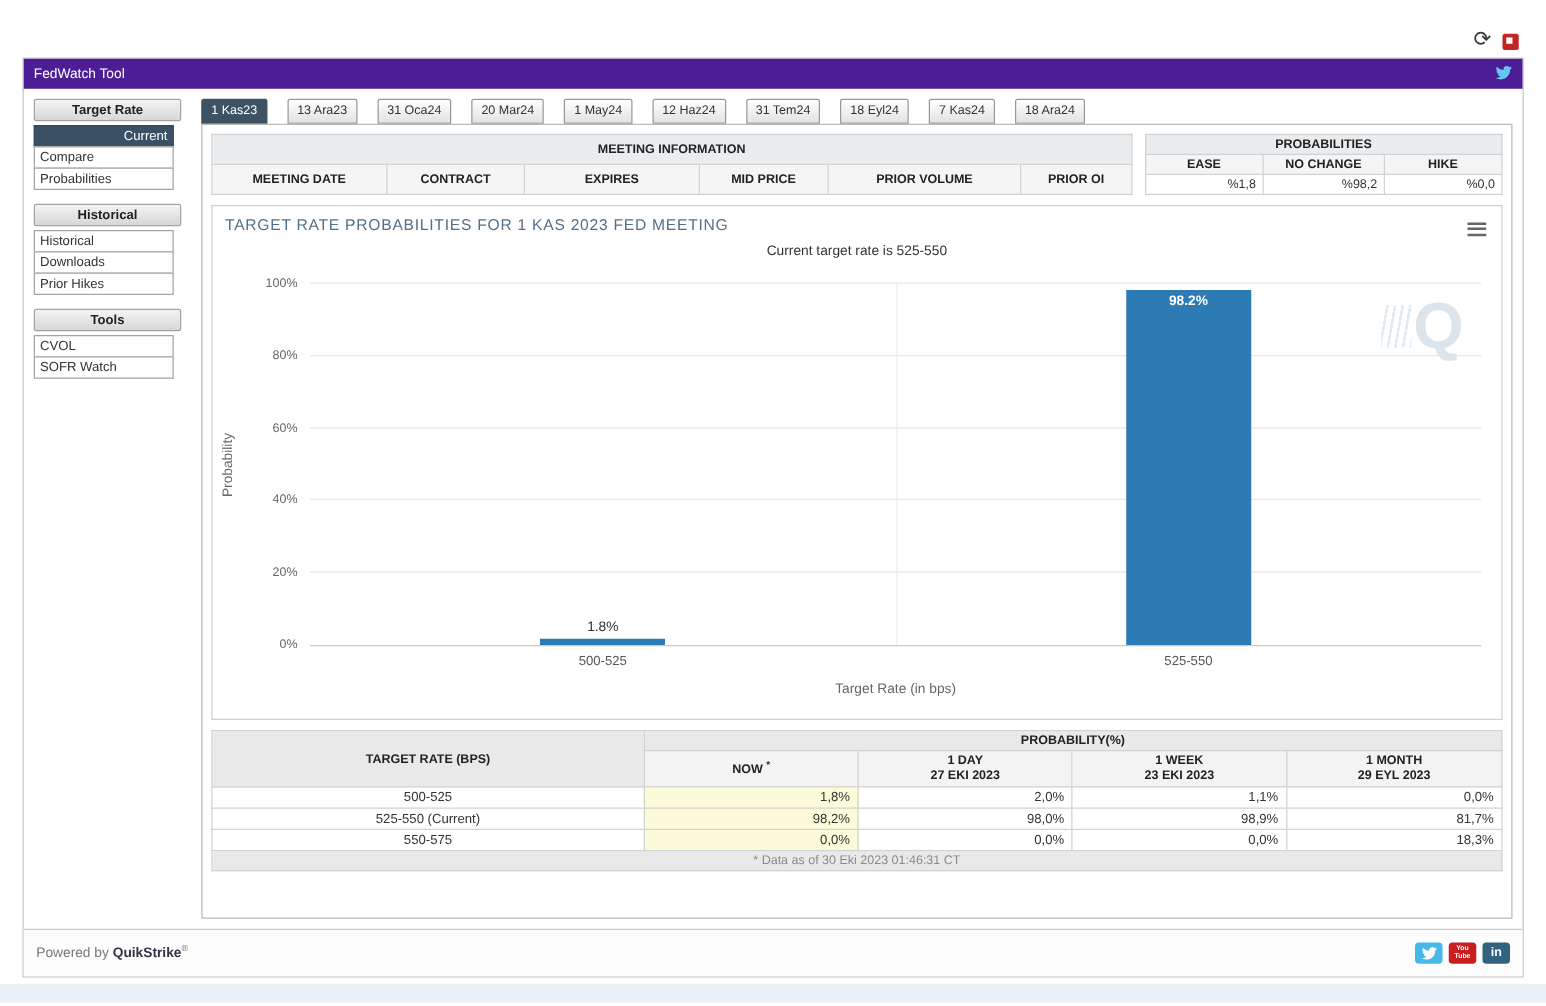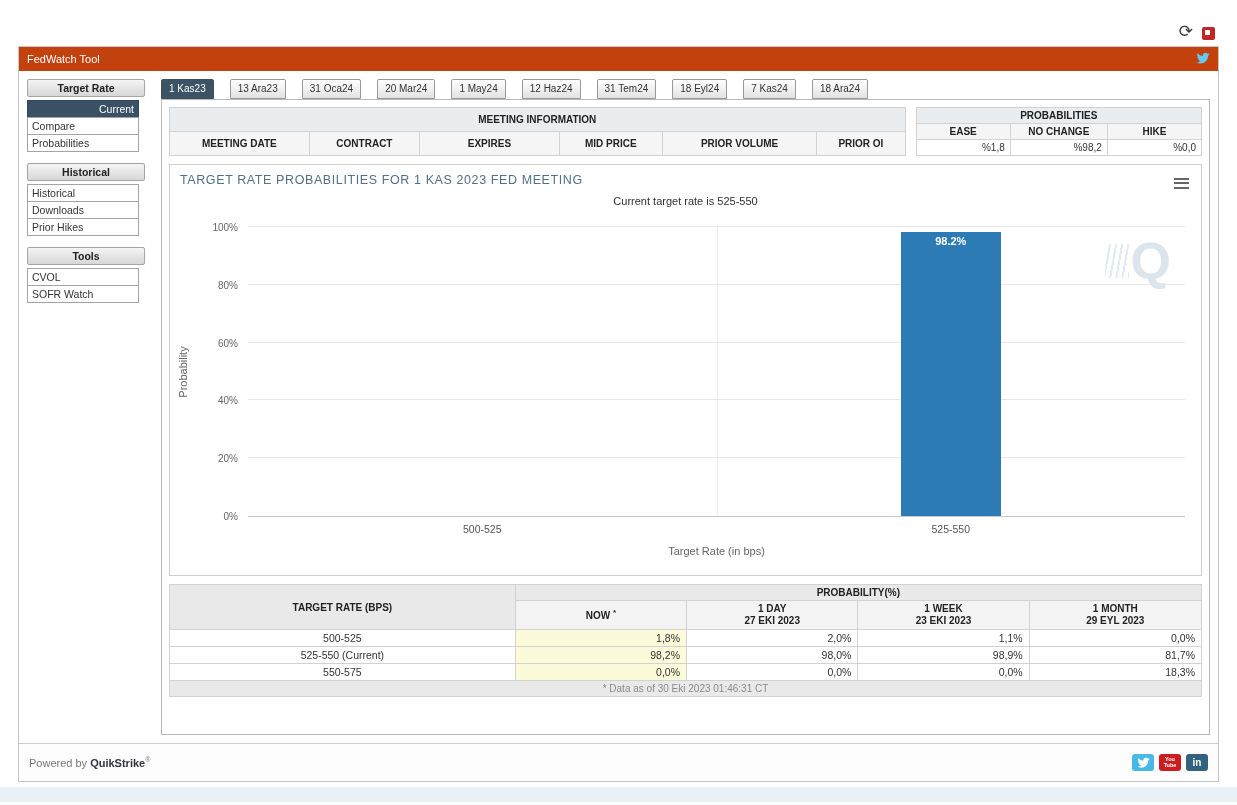--- a/index.html
+++ b/index.html
@@ -17,7 +17,7 @@
 
   
   .app { margin: 0 18px; border: 1px solid #c6c6c6; height: 736px; display: flex; flex-direction: column; background: #fff; }
-  .titlebar { height: 21px; flex: 0 0 21px; background: #c2410c; color: #fff; font-size: 11px;
+  .titlebar { height: 21px; flex: 0 0 21px; background: #4c1d95; color: #fff; font-size: 11px;
               display: flex; align-items: center; justify-content: space-between; padding: 12px 8px; }
   .titlebar svg { width: 14px; height: 14px; fill: #66c8f2; }
 

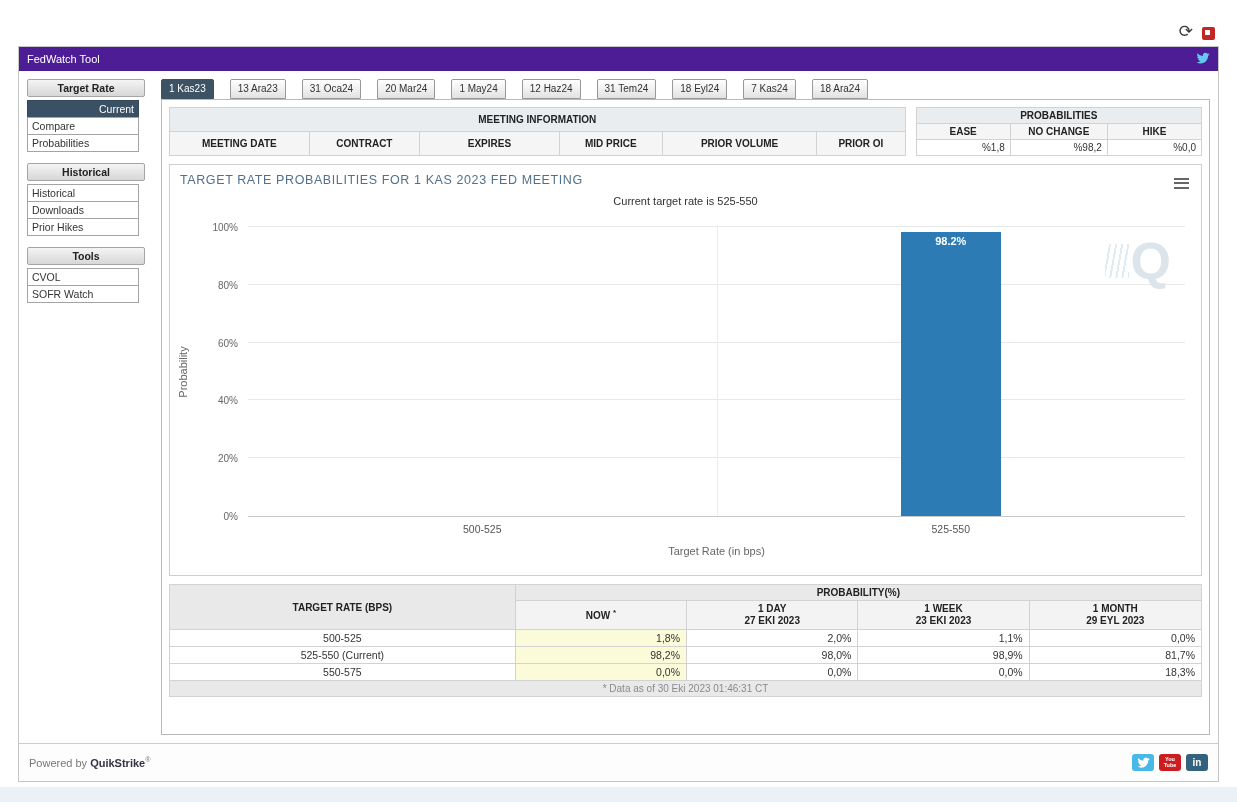--- a/index.html
+++ b/index.html
@@ -224,6 +224,10 @@
                 <span class="q">Q</span>
             </div>
 
+            <div class="bar-slot" style="left:25%">
+              <div class="bar" style="height: 1.8%; background: rgb(45, 123, 181);"></div>
+              <div class="bar-value" style="bottom: calc(1.8% + 3px); color: rgb(51, 51, 51); font-weight: normal;">1.8%</div>
+            </div>
             <div class="bar-slot" style="left:75%">
               <div class="bar" style="height: 98.2%; background: rgb(45, 123, 181);"></div>
               <div class="bar-value" style="top: calc(1.8% + 3px); color: rgb(255, 255, 255);">98.2%</div>

